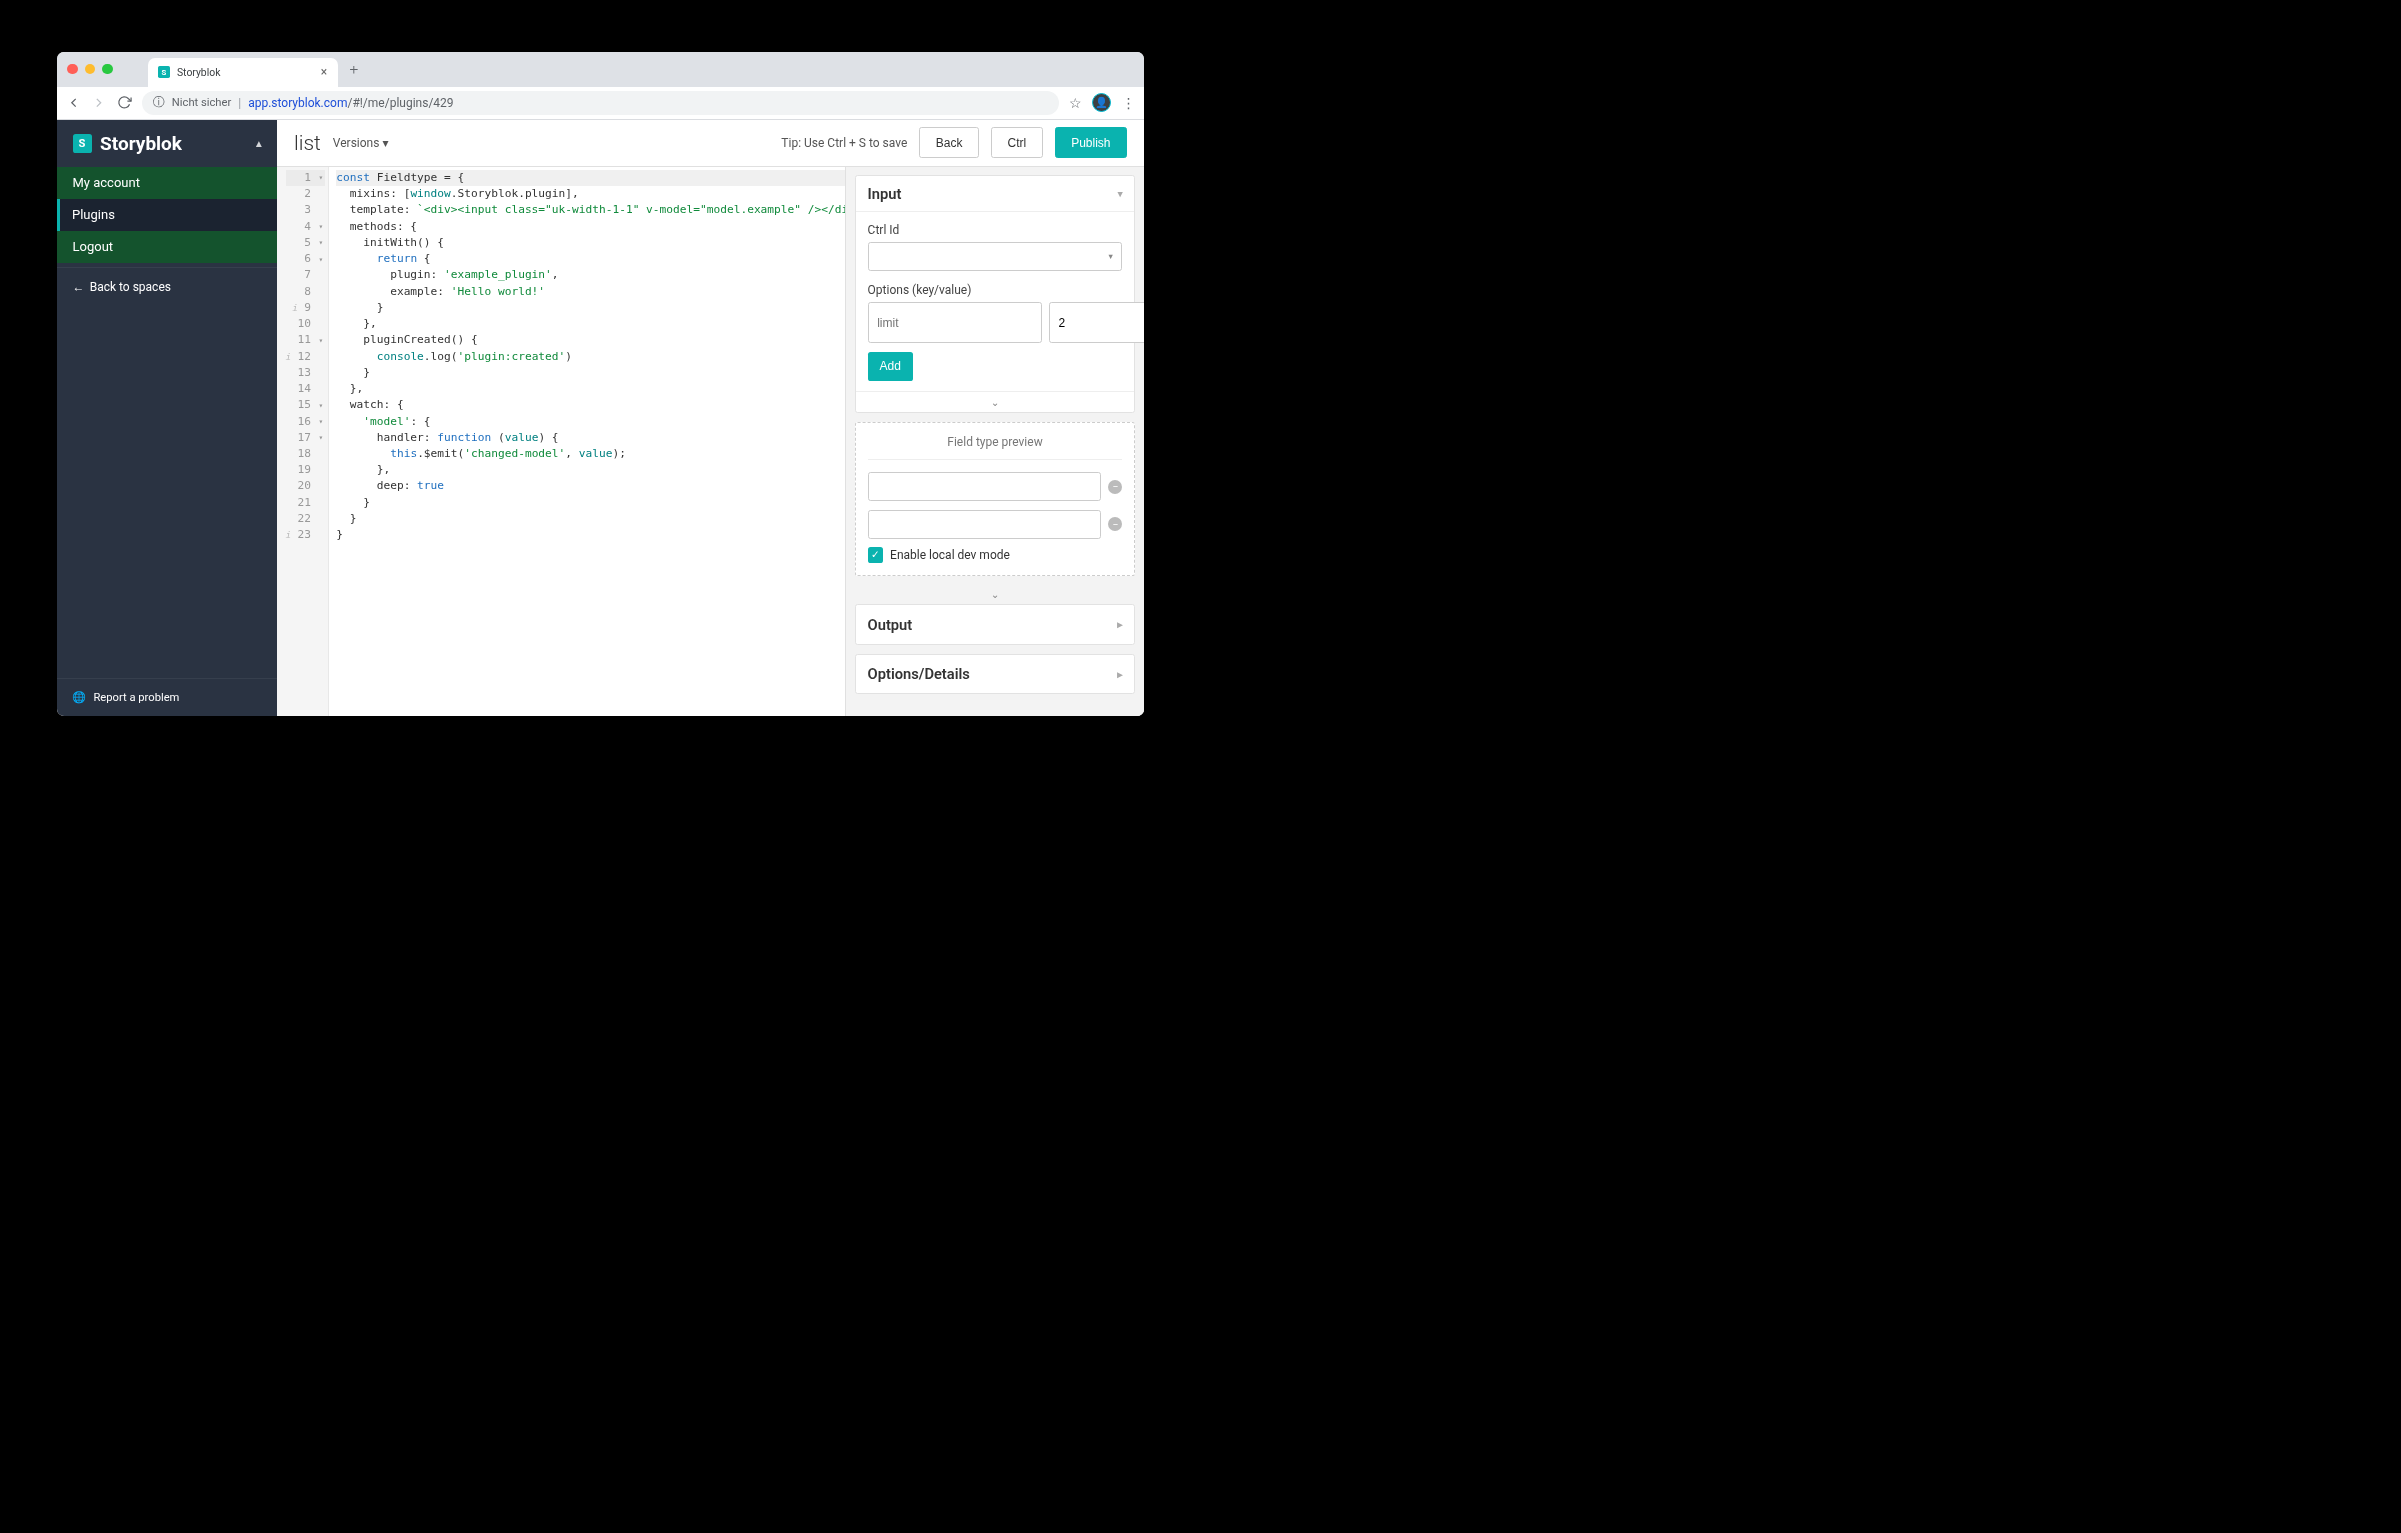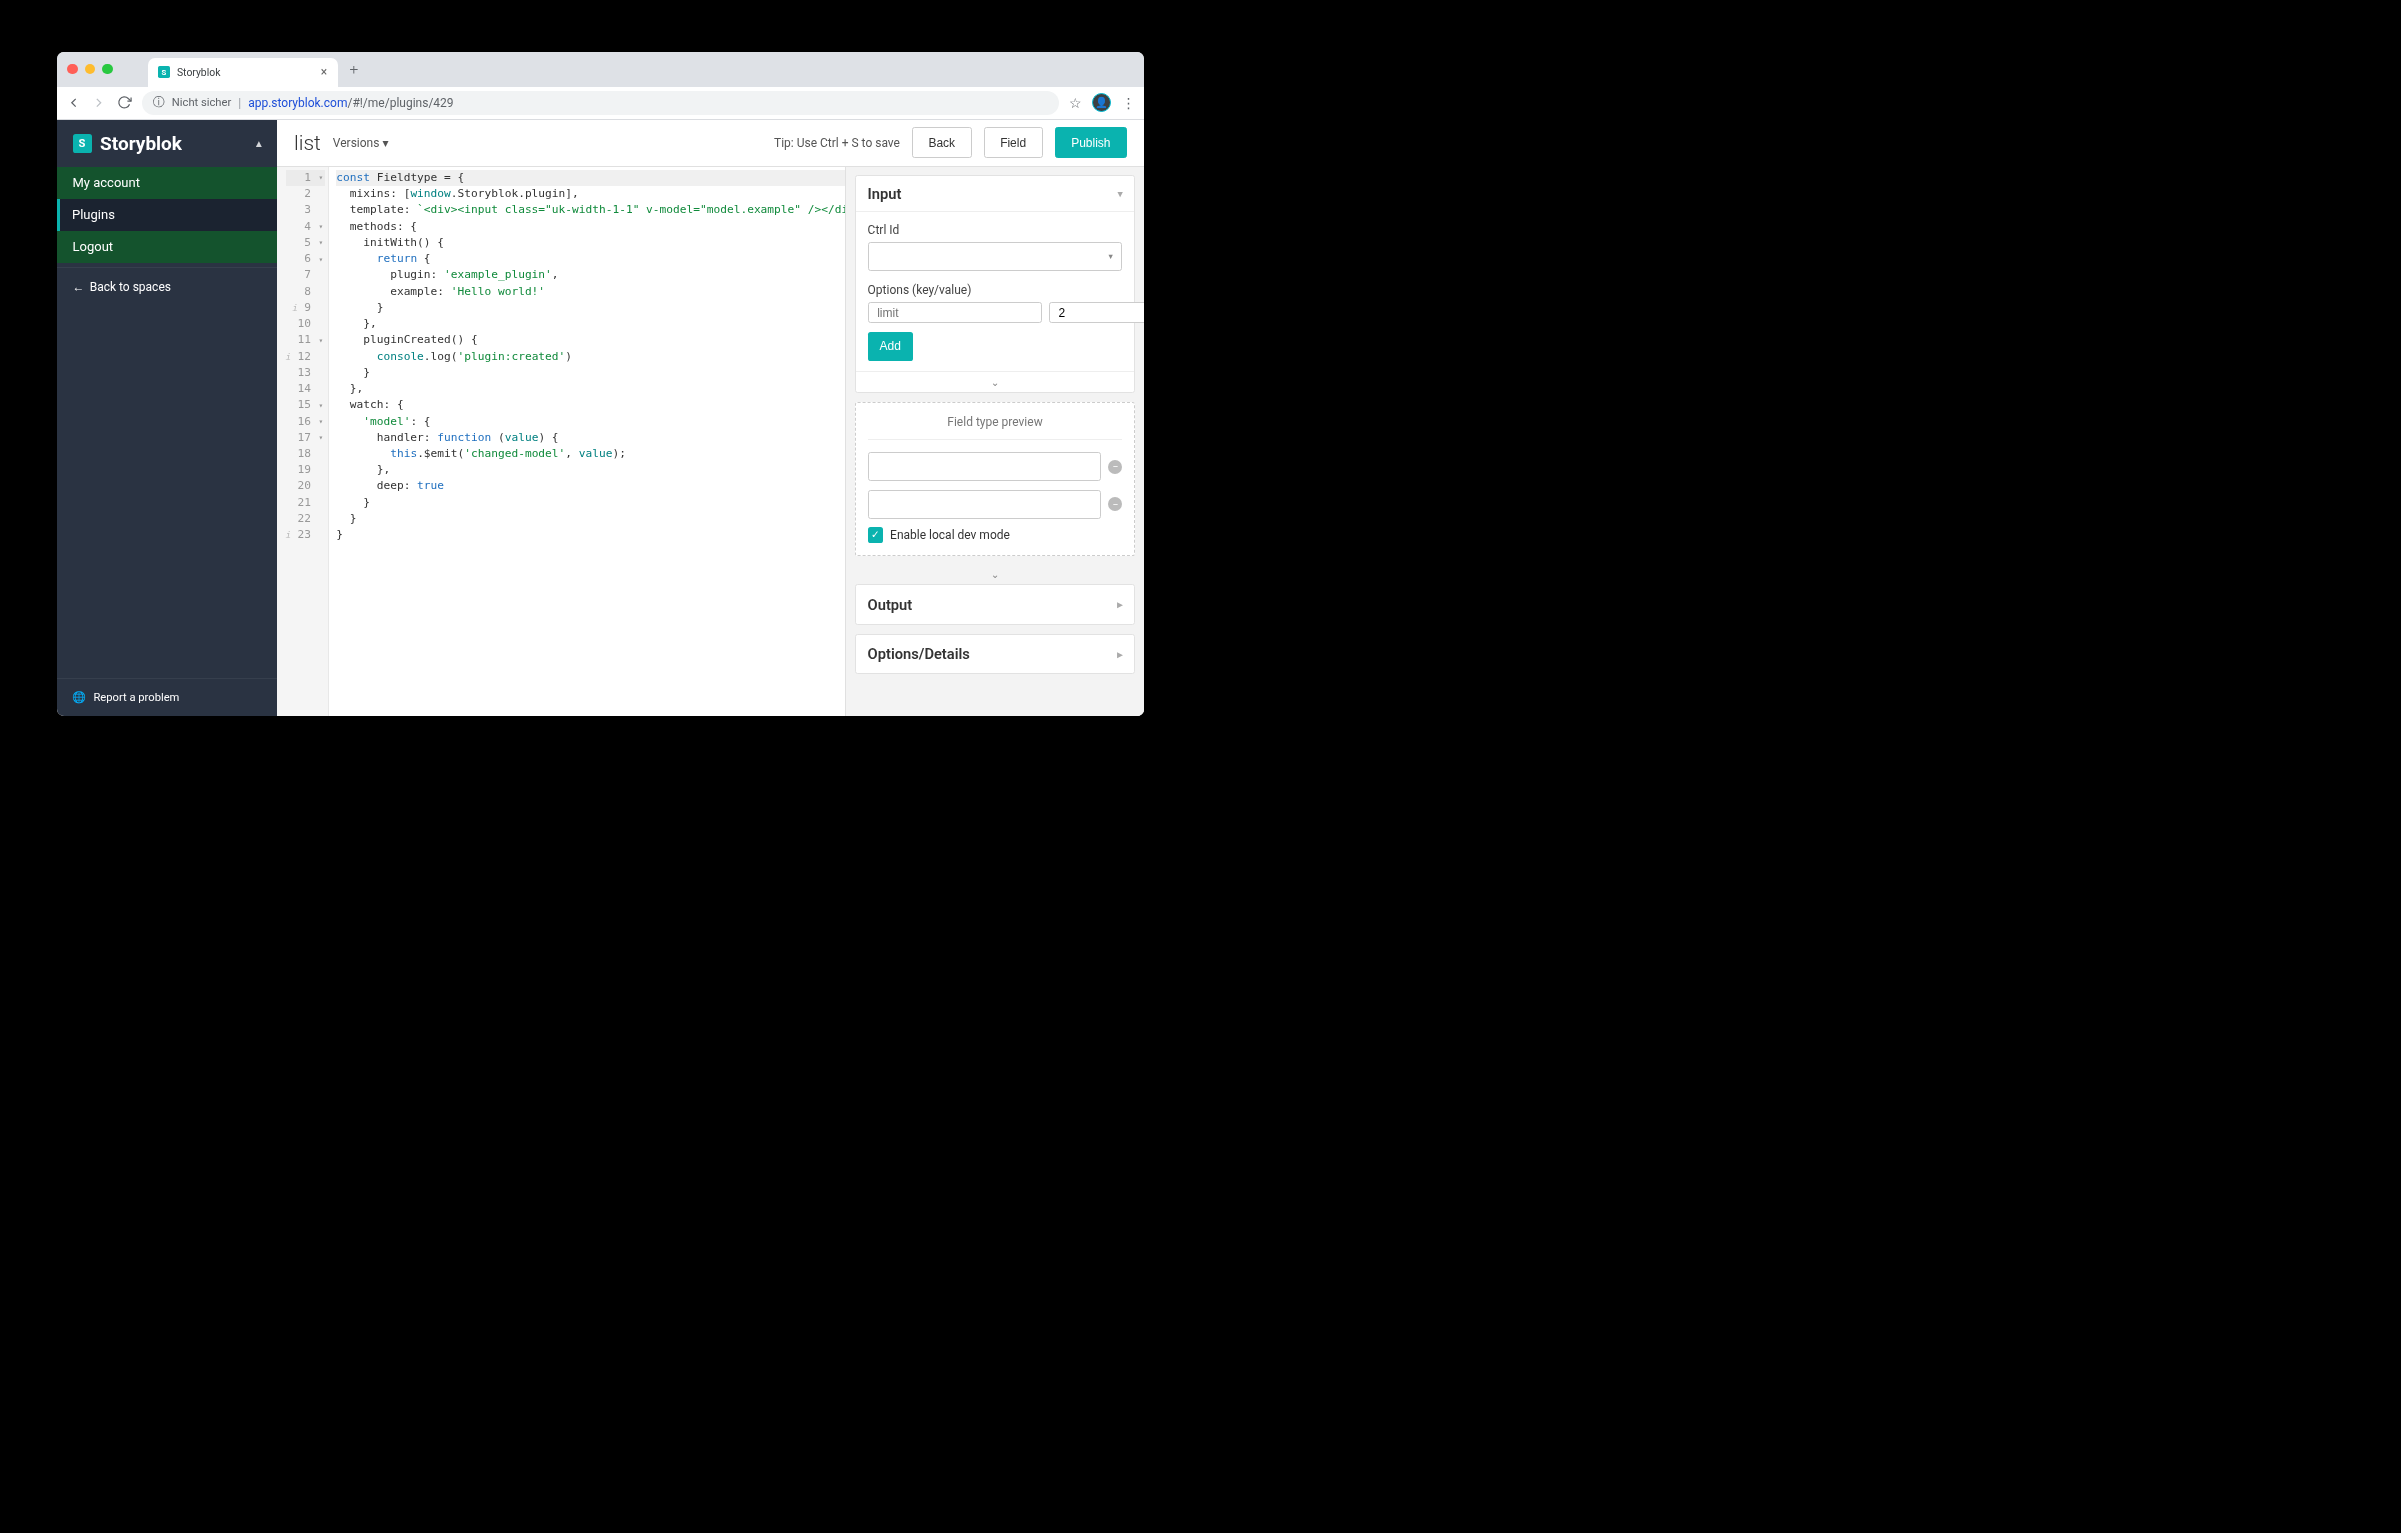--- a/index.html
+++ b/index.html
@@ -339,7 +339,7 @@
         </span>
         <span class="tip-text">Tip: Use Ctrl + S to save</span>
         <button class="btn">Back</button>
-        <button class="btn">Field</button>
+        <button class="btn">Ctrl</button>
         <button class="btn primary">Publish</button>
       </div>
       <div class="main-body">

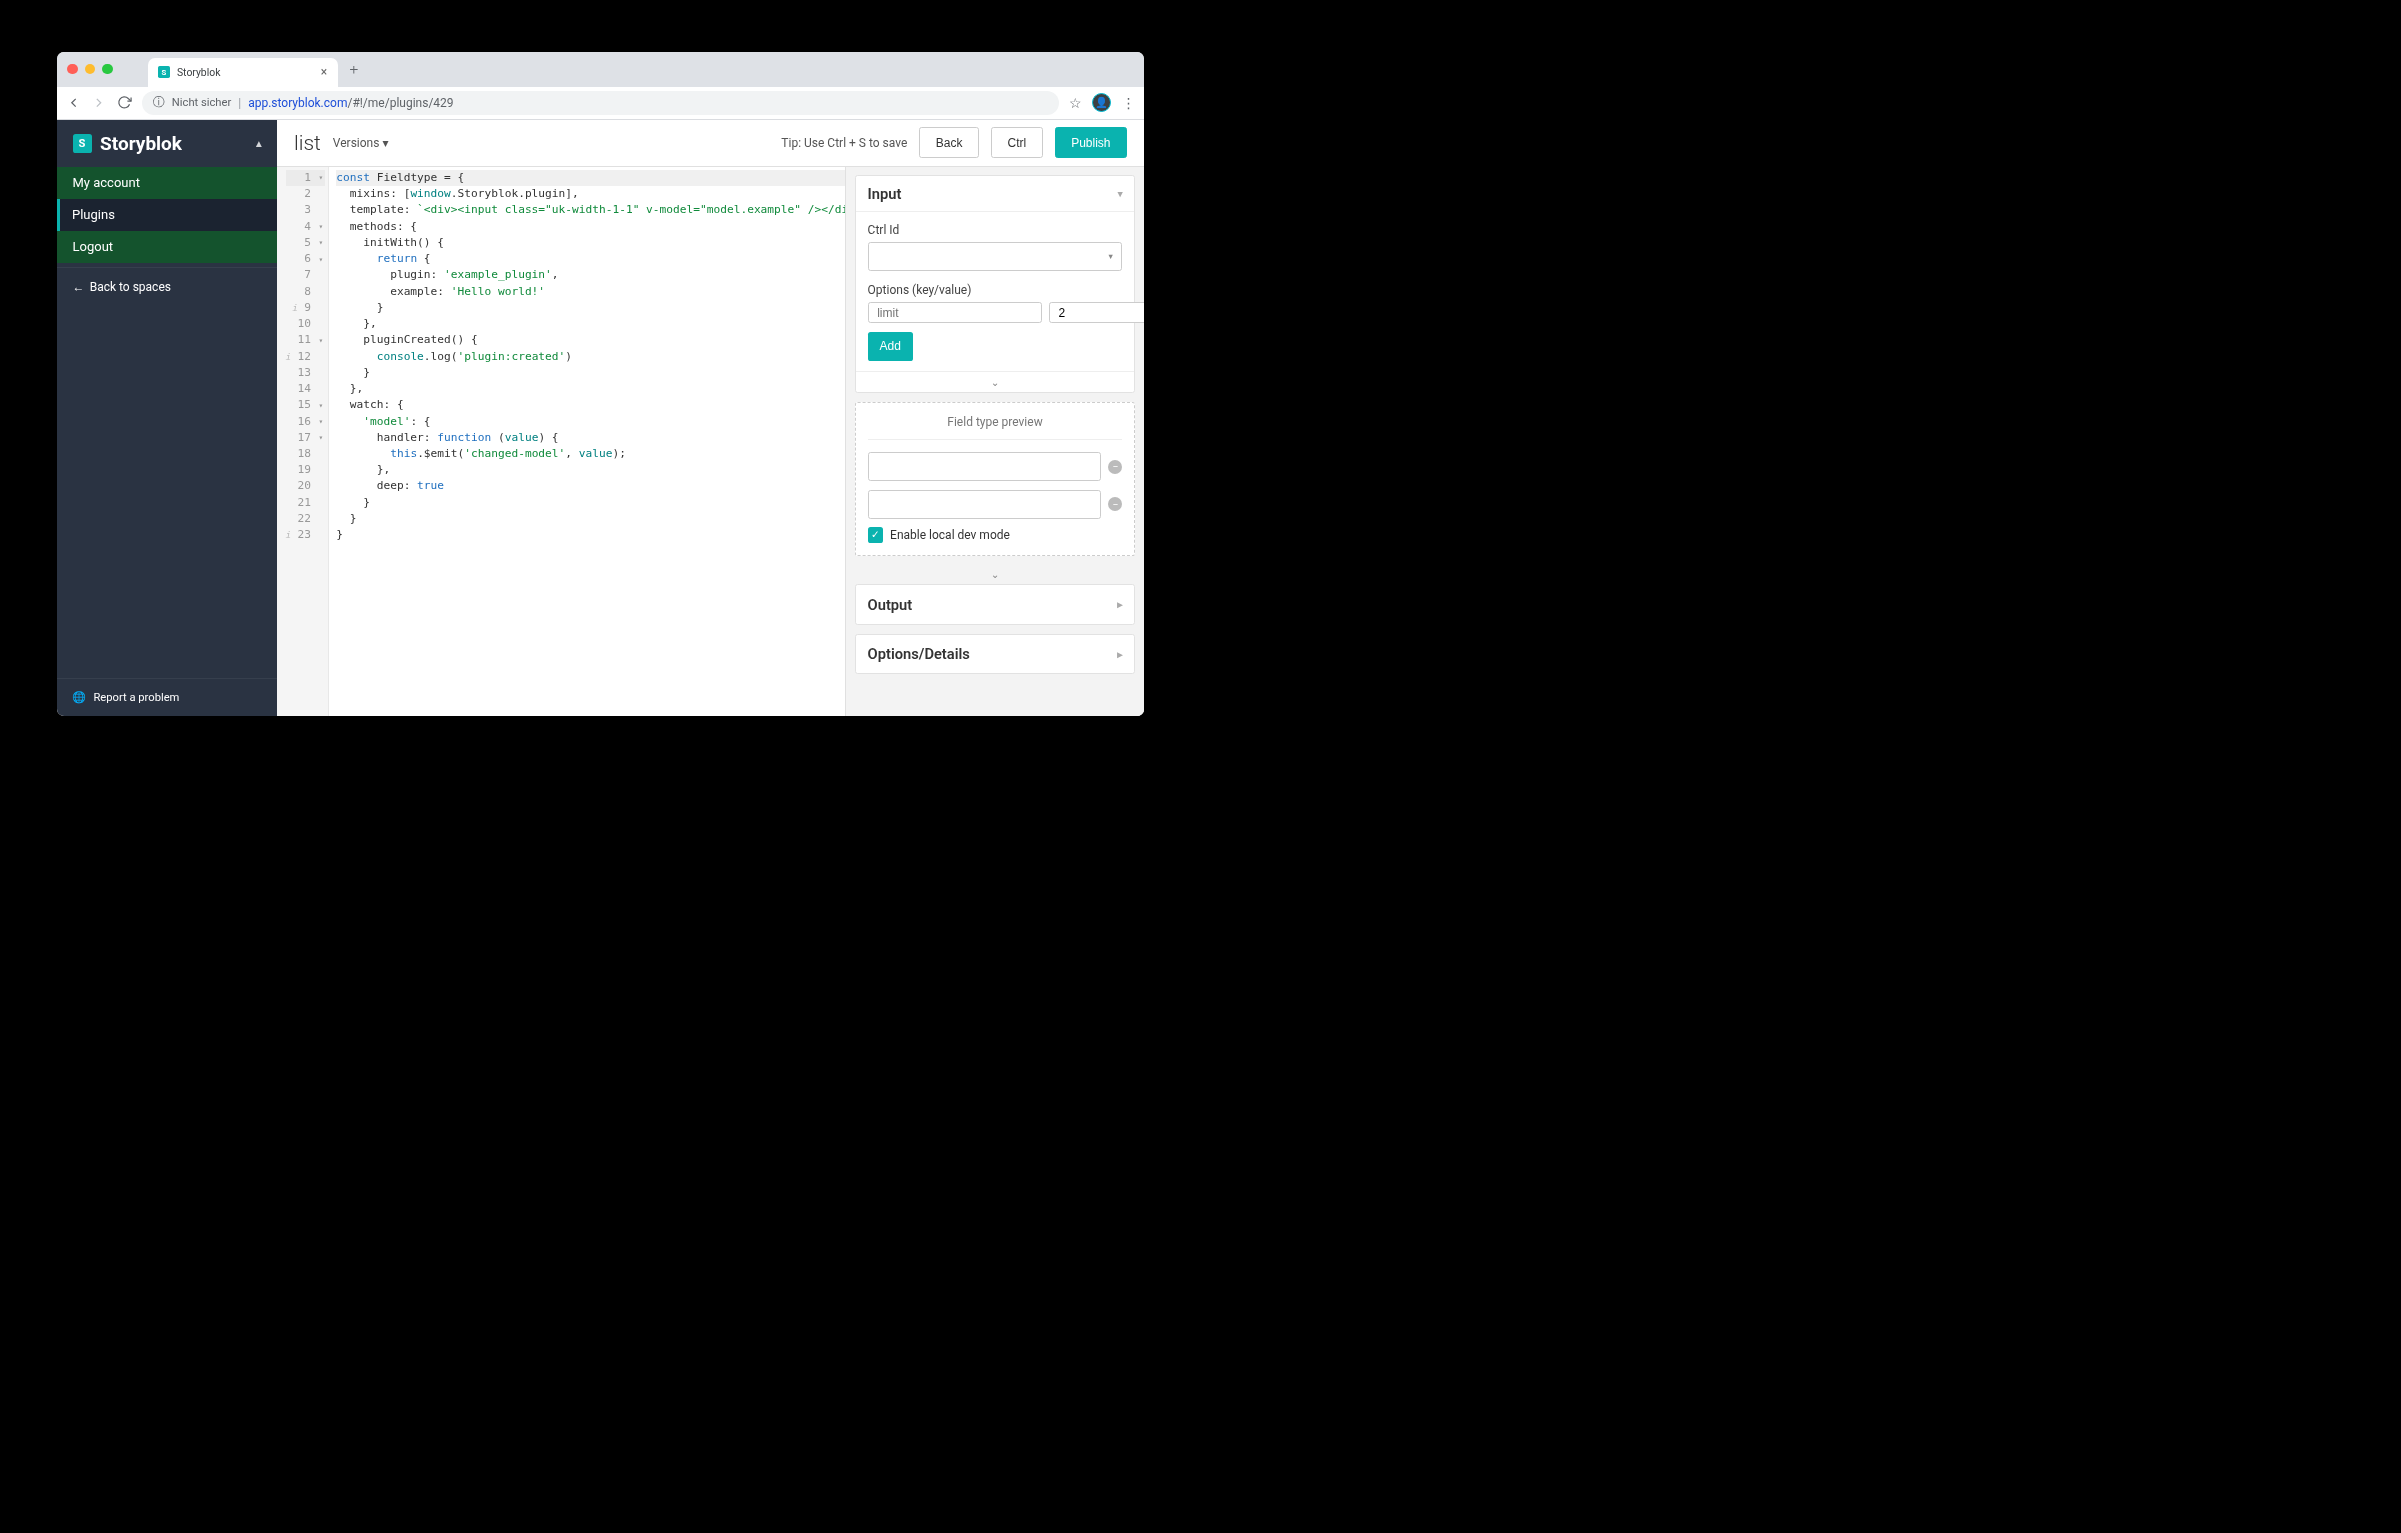--- a/index.html
+++ b/index.html
@@ -239,7 +239,7 @@
   .select .chev { margin-left:auto; color:#888; font-size:8.6px;}
   .opt-row { display:flex; gap:7px; align-items:center; margin-bottom:8.6px;}
   .opt-row input {
-    flex:1; height:21px; border:0.9px solid #ccc; border-radius:2.6px; padding:0 8.6px; font-size:12px;
+    flex:1; height:41px; border:0.9px solid #ccc; border-radius:2.6px; padding:0 8.6px; font-size:12px;
   }
   .btn-sm { height:29px; padding:0 12px; background:#0ab3af; color:#fff; border:none; border-radius:2.6px; font-size:12px; cursor:pointer;}
   .collapse-bar { text-align:center; padding:3.5px; color:#888; cursor:pointer; font-size:10.4px; border-top:0.9px solid #eee;}

